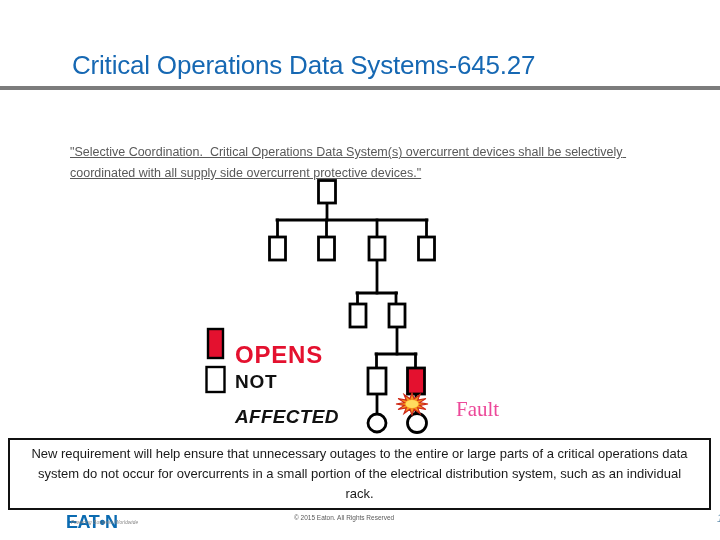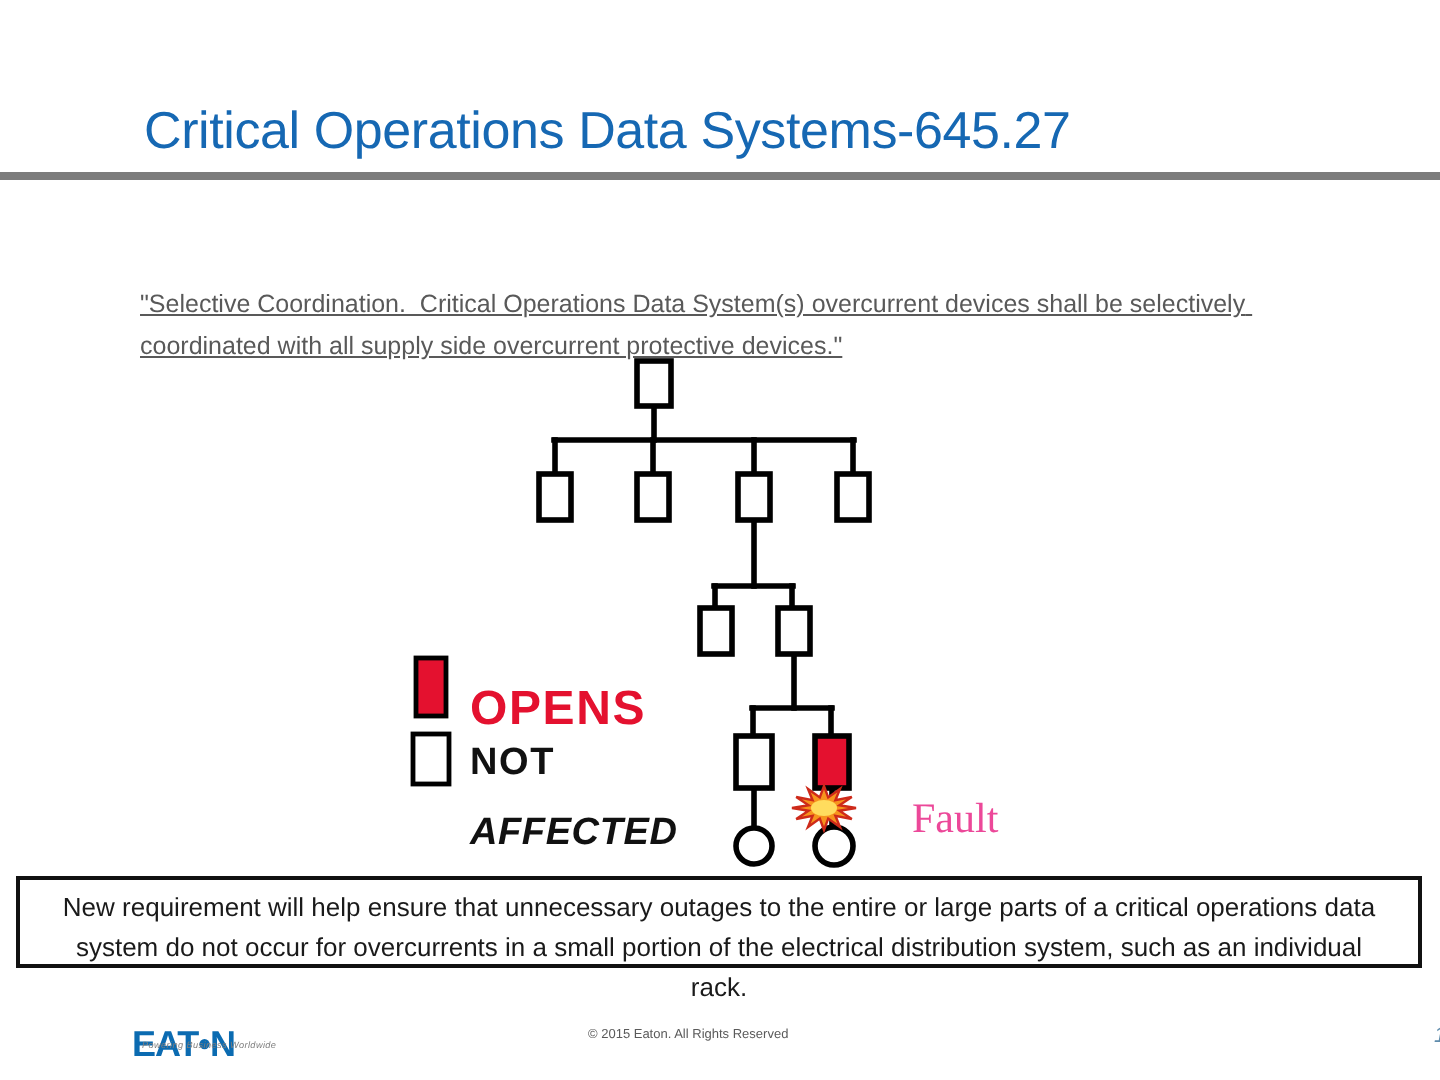--- a/index.html
+++ b/index.html
@@ -24,7 +24,7 @@
   .legend-affected{left:235px;top:406px;font-size:19px;font-weight:700;color:#111111;letter-spacing:0.3px;font-style:italic;}
   .fault-label{left:432px;top:397px;font-size:21px;color:#ec4899;font-family:Liberation Serif, serif;margin-left:24px;}
   .note-box{
-    left:8px;top:438px;width:703px;height:46px;box-sizing:border-box;
+    left:8px;top:438px;width:703px;height:72px;box-sizing:border-box;
     border:2px solid #111;text-align:center;padding:4px 20px 0;
     font-size:13px;line-height:20px;color:#1a1a1a;
   }

